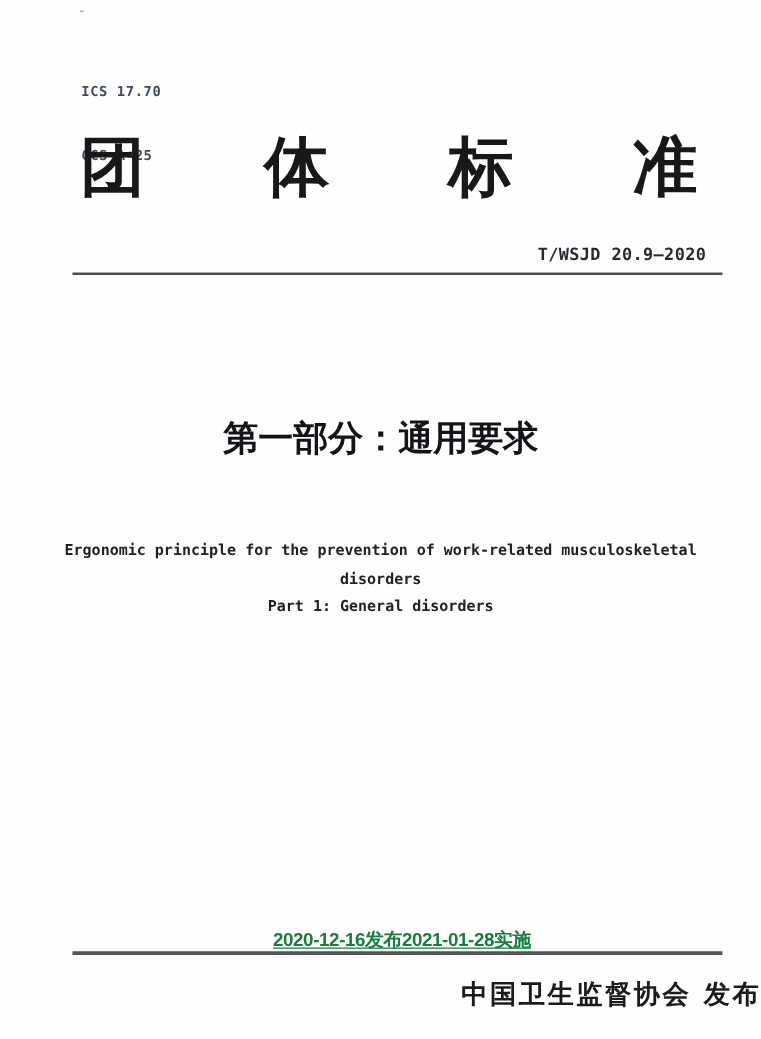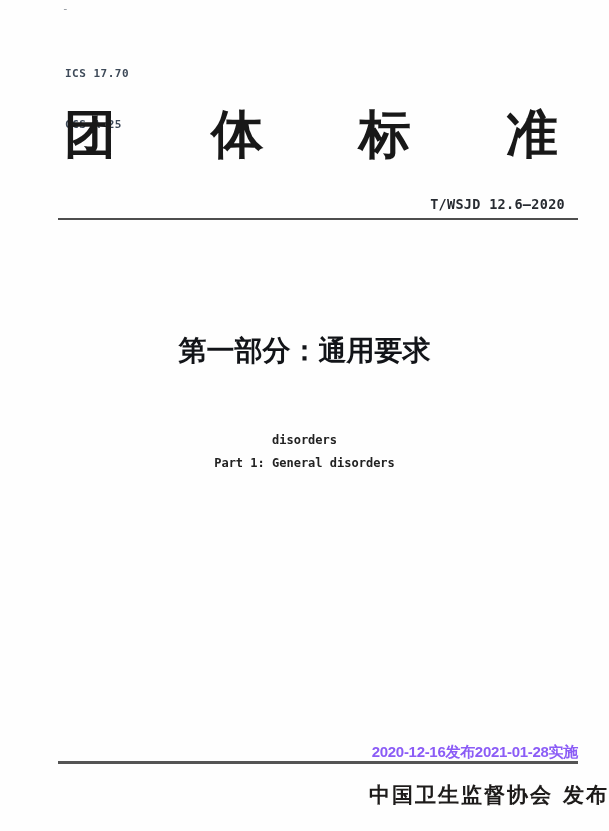--- a/index.html
+++ b/index.html
@@ -167,7 +167,7 @@
     <span>准</span>
   </div>
 
-  <div class="std-number">T/WSJD 12.6—2020</div>
+  <div class="std-number">T/WSJD 20.9—2020</div>
 
   <div class="rule-top"></div>
 

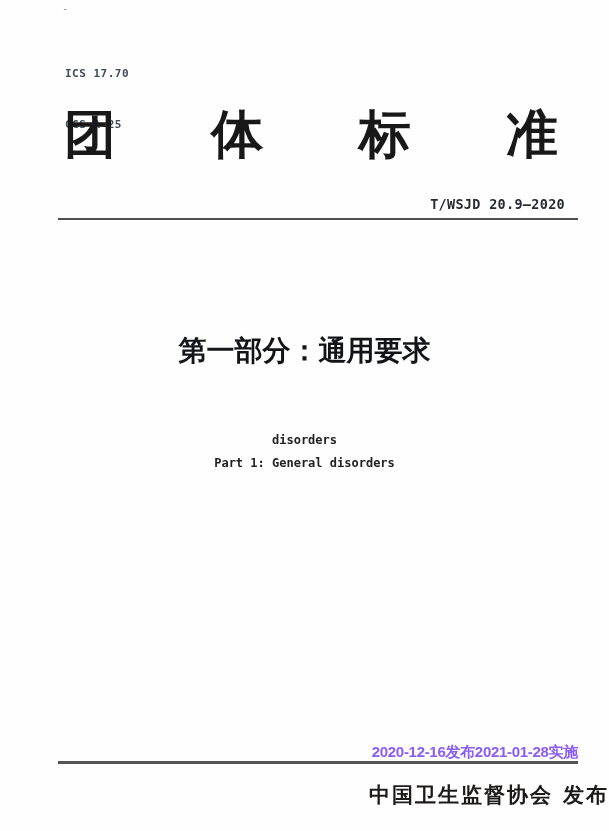--- a/index.html
+++ b/index.html
@@ -176,6 +176,7 @@
   </div>
 
   <div class="title-en">
+    <div>Ergonomic principle for the prevention of work-related musculoskeletal</div>
     <div>disorders</div>
     <div>Part 1: General disorders</div>
   </div>

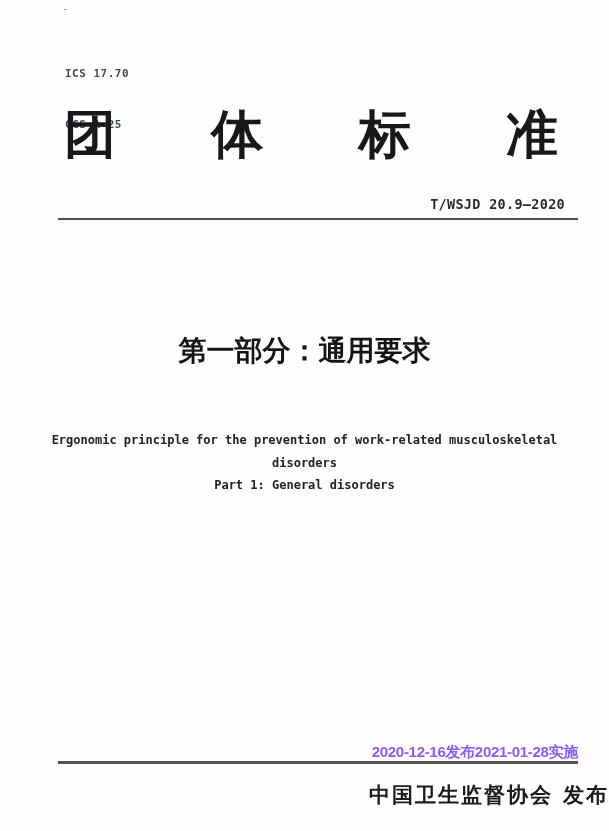--- a/index.html
+++ b/index.html
@@ -113,12 +113,13 @@
     right: 31px;
     top: 743px;
     display: flex;
-    justify-content: flex-end;
+    justify-content: center;
     font-family: "Liberation Sans", sans-serif;
     font-weight: bold;
     font-size: 15px;
     letter-spacing: -0.3px;
-    color: #8b5cf6;
+    color: #15803d;
+    text-decoration: underline;
   }
 
   .rule-bottom {

